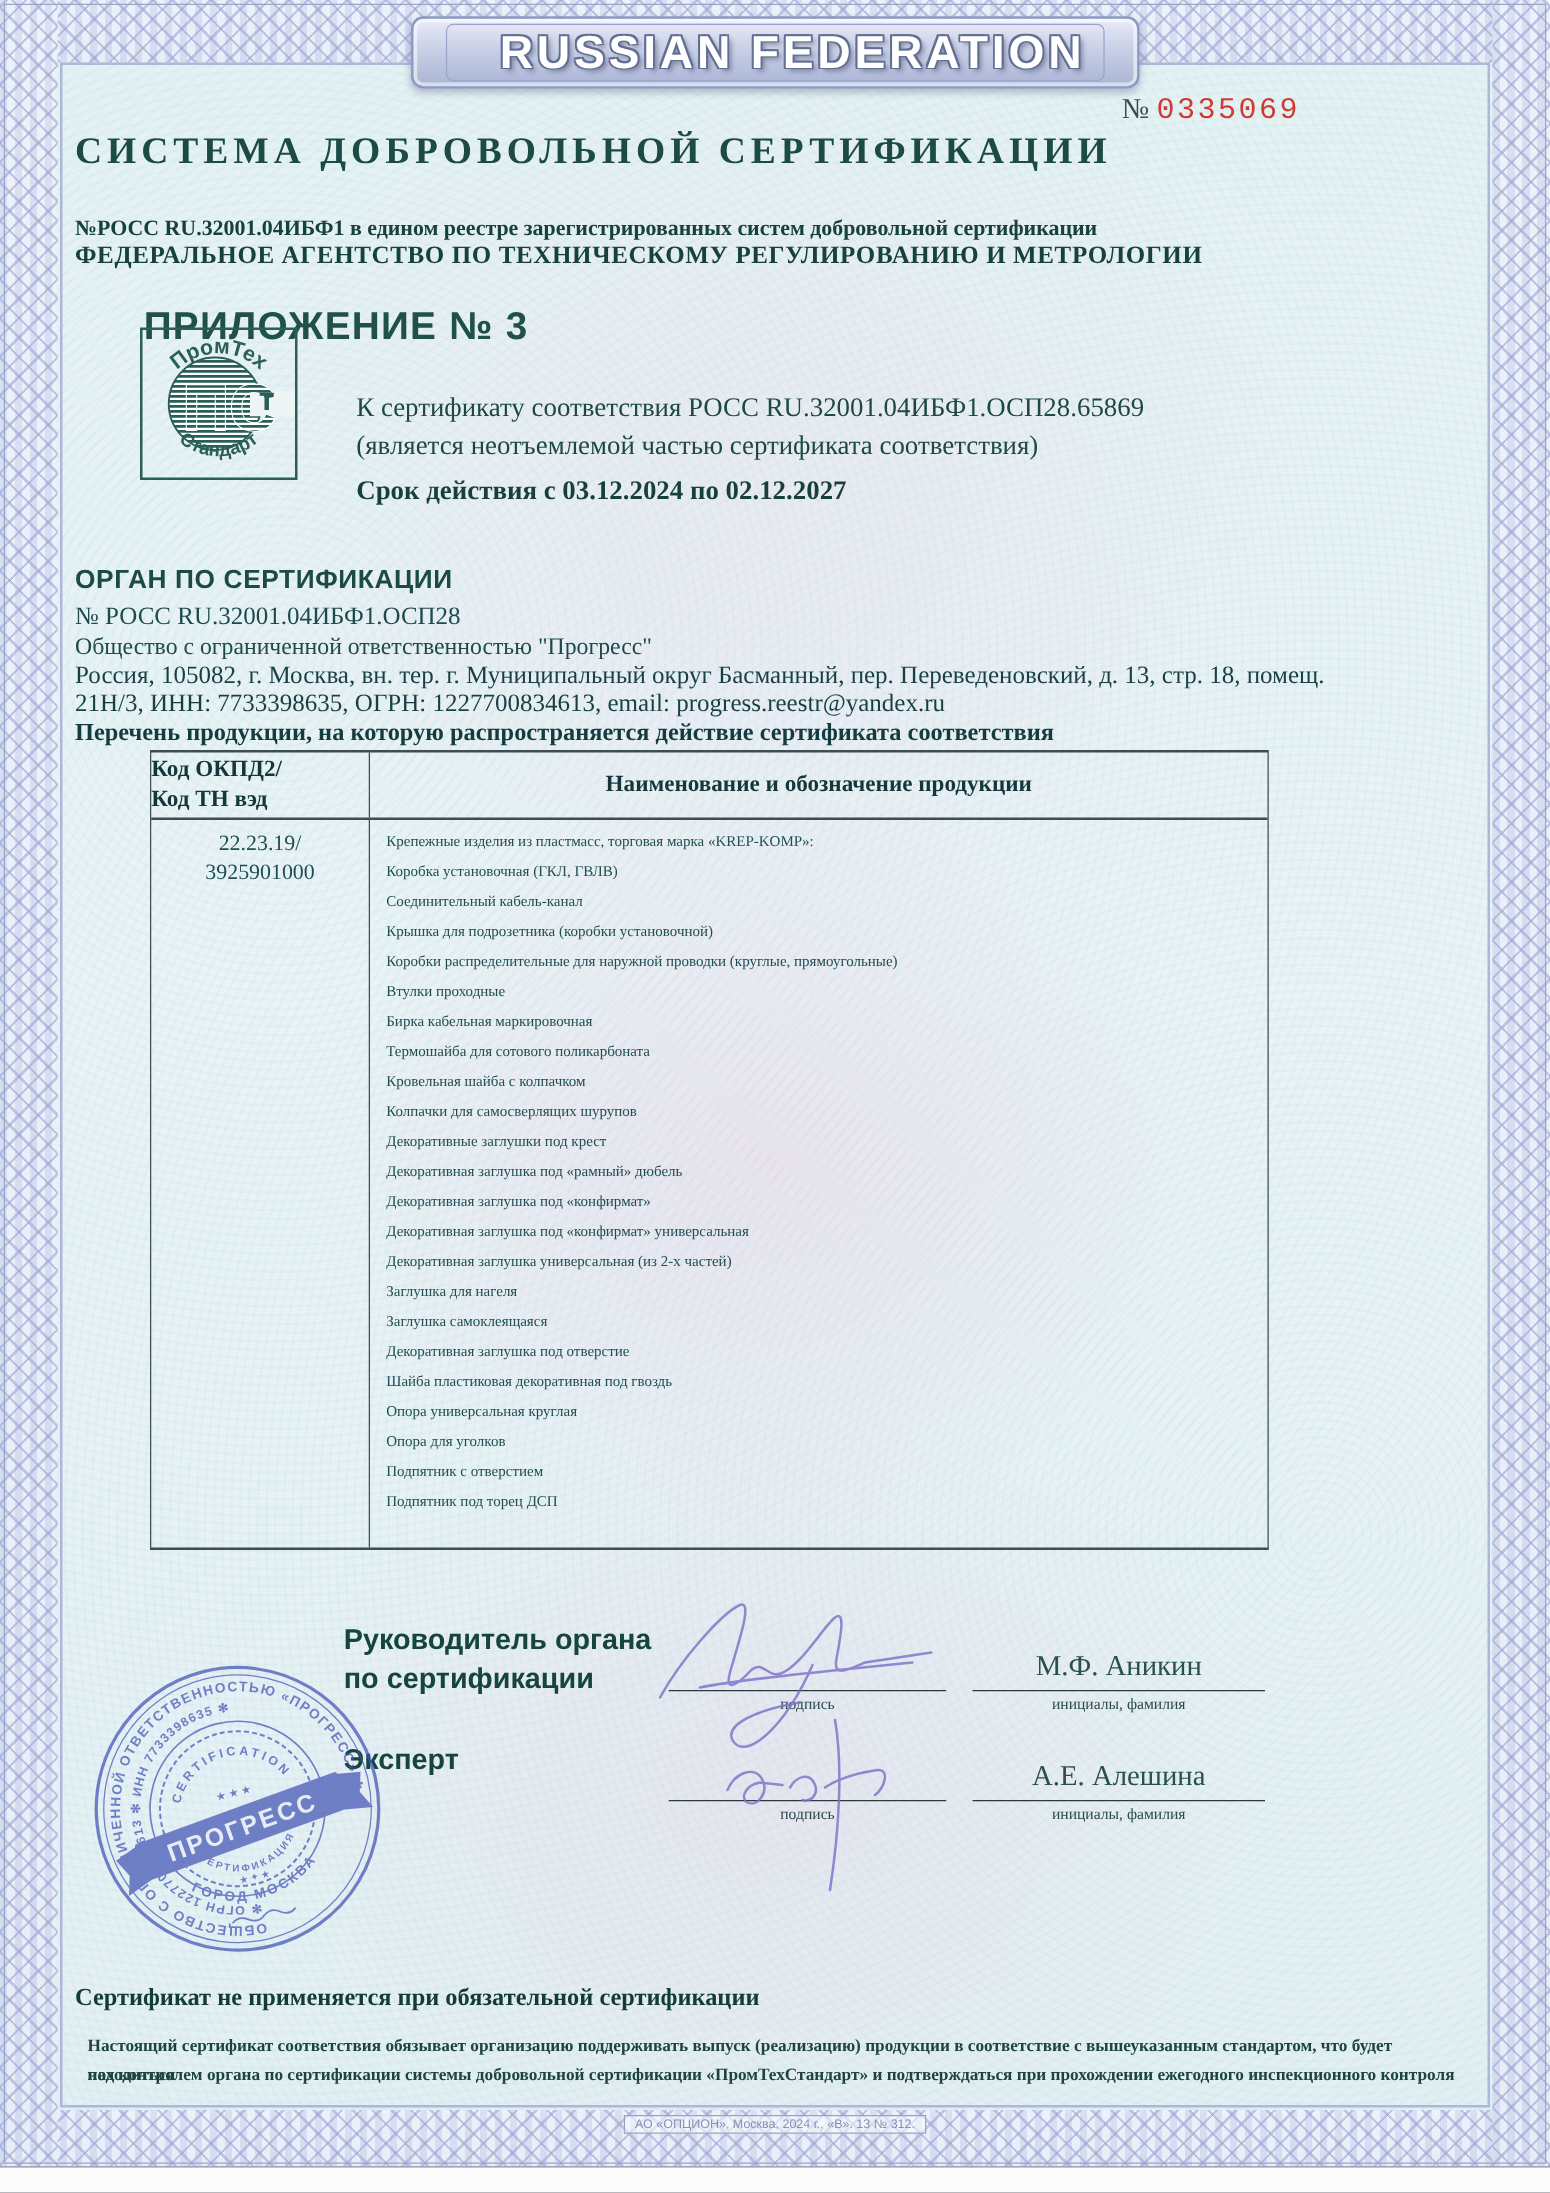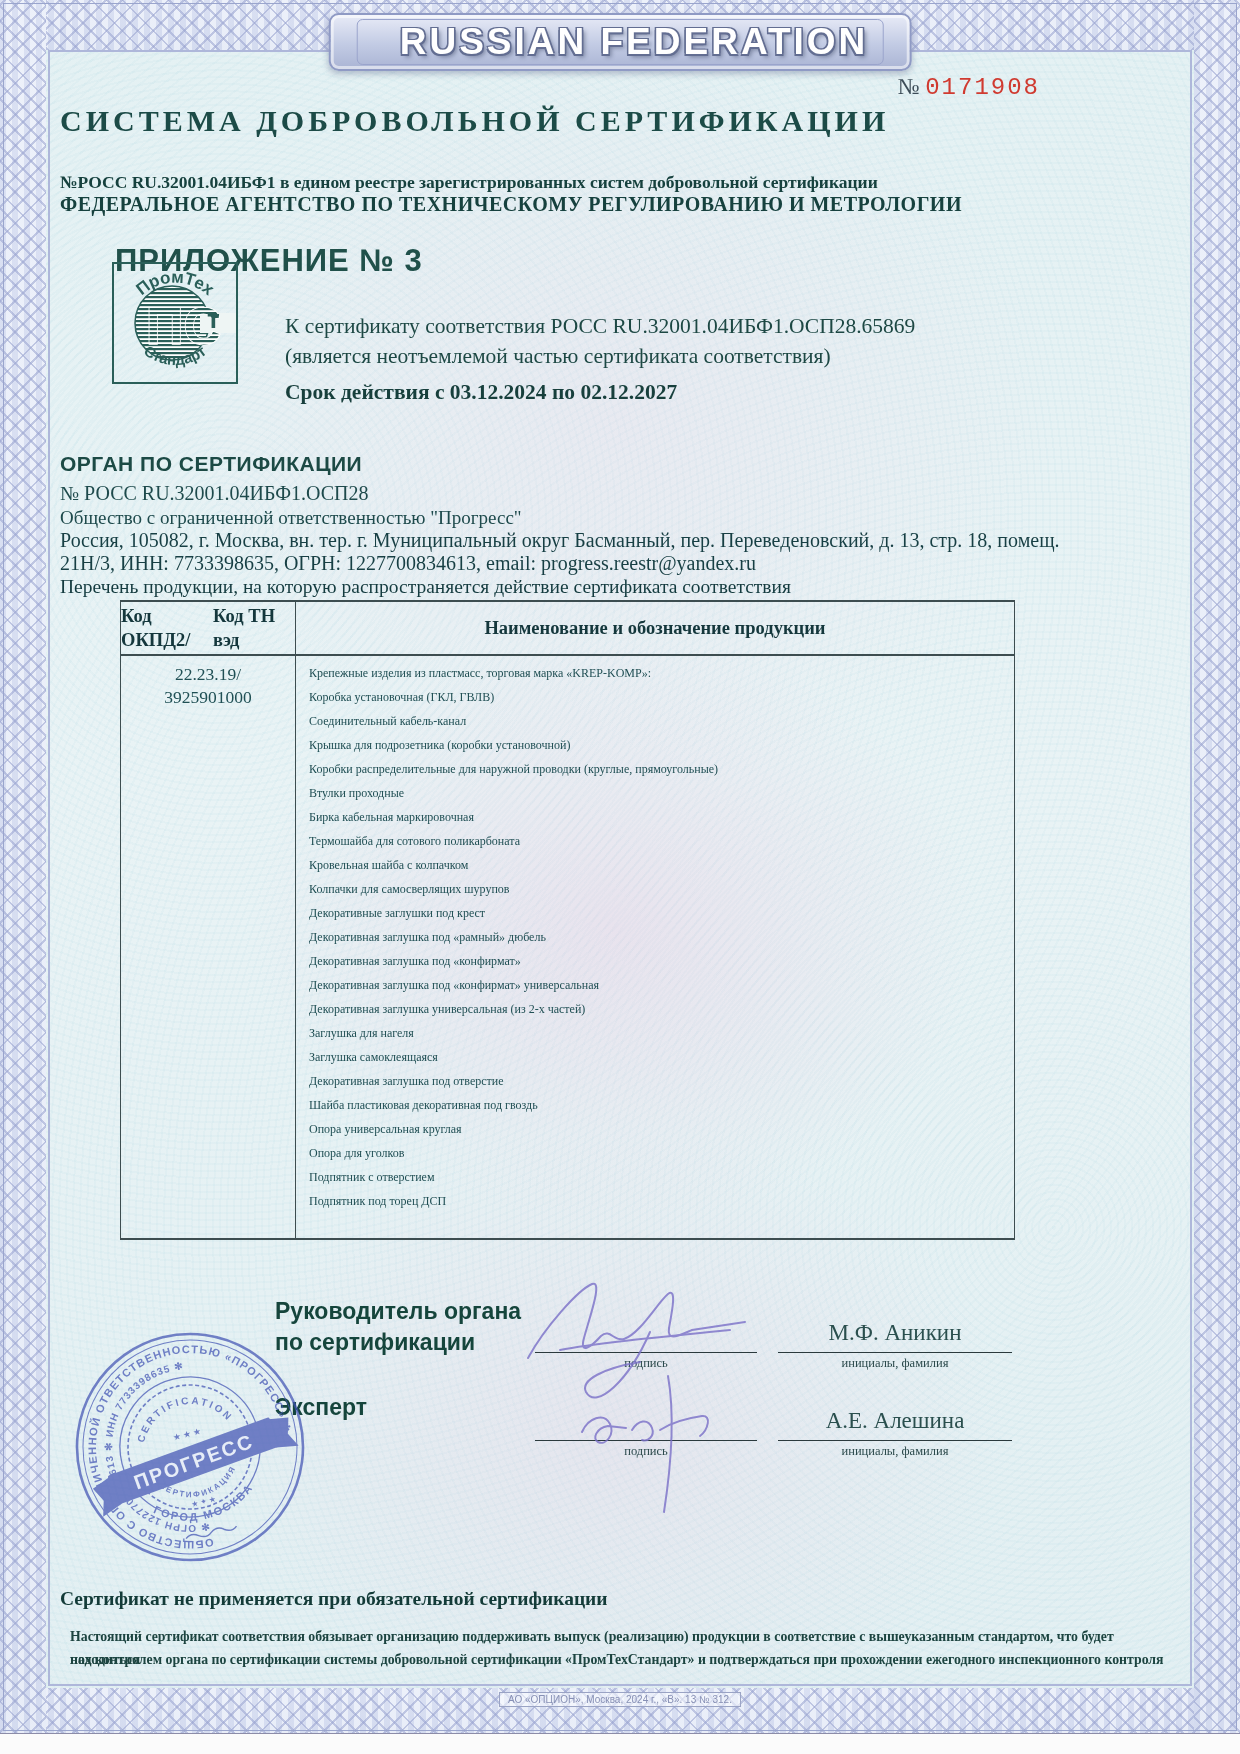--- a/index.html
+++ b/index.html
@@ -98,7 +98,7 @@
 
   <div class="doc-number">
     <span>№</span>
-    <span class="num">0171908</span>
+    <span class="num">0335069</span>
   </div>
 
   <div class="t-center sys-title" style="top:104px;">СИСТЕМА ДОБРОВОЛЬНОЙ СЕРТИФИКАЦИИ</div>

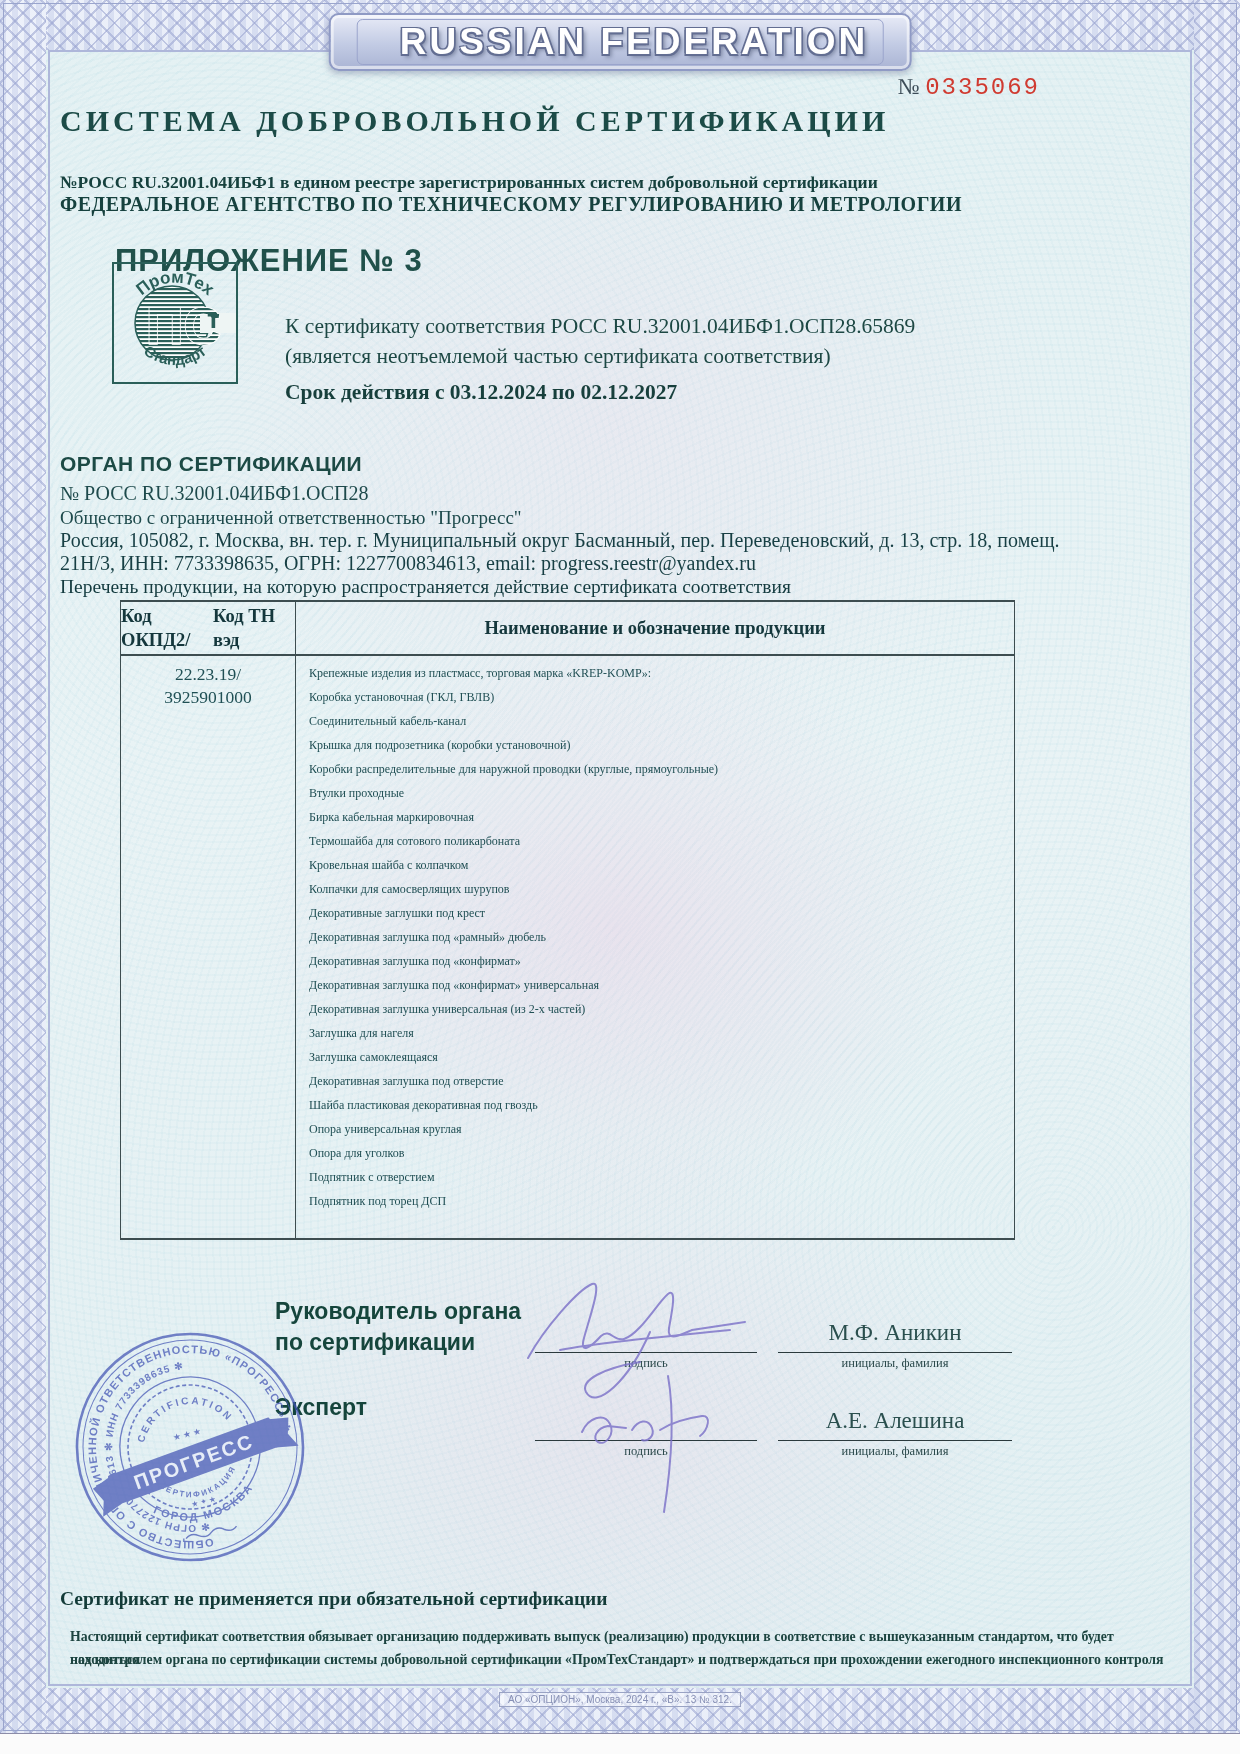--- a/index.html
+++ b/index.html
@@ -50,7 +50,7 @@
   .organ-number{font-size:20px;color:#1e4a4c;}
   .organ-name{font-size:19px;color:#1e4a4c;}
   .addr{font-size:20px;color:#173f44;}
-  .products-heading{font-weight:normal;font-size:19.5px;color:#143b3f;}
+  .products-heading{font-weight:bold;font-size:19.5px;color:#143b3f;}
   
   .logo{position:absolute;left:108px;top:256px;z-index:2;}
   

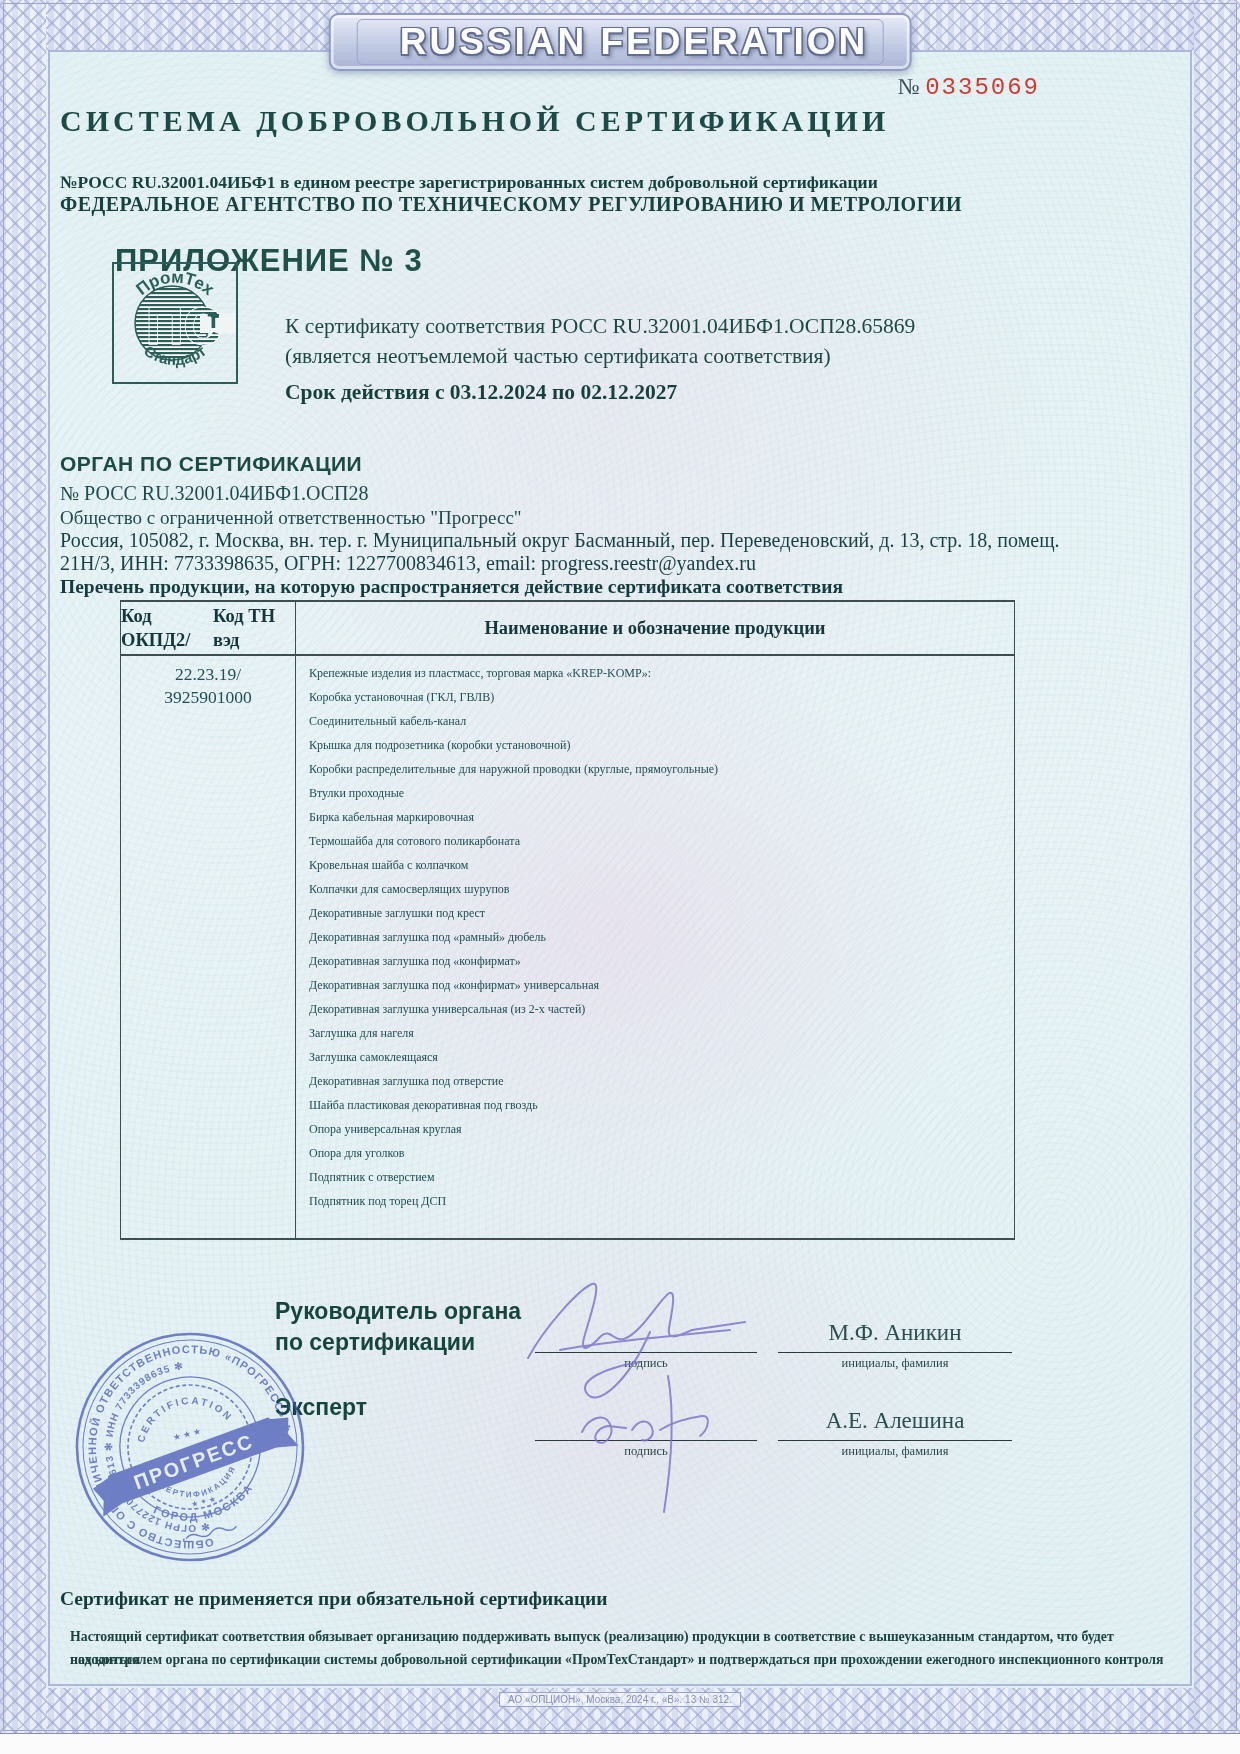--- a/index.html
+++ b/index.html
@@ -57,7 +57,7 @@
   .prod-table{position:absolute;left:120px;top:600px;width:893px;height:636px;z-index:2;
     border-top:2px solid #3d4d50;border-bottom:2px solid #3d4d50;border-left:1.5px solid #3d4d50;border-right:1.5px solid #3d4d50;}
   .tbl-header{display:flex;height:52px;border-bottom:2px solid #3d4d50;}
-  .tbl-col1{width:174px;border-right:1.5px solid #3d4d50;display:flex;flex-direction:row;align-items:center;justify-content:center;}
+  .tbl-col1{width:174px;border-right:1.5px solid #3d4d50;display:flex;flex-direction:column;justify-content:center;}
   .tbl-col2{flex:1;display:flex;align-items:center;justify-content:center;}
   .col-h{font-weight:bold;font-size:18.5px;color:#14373c;line-height:24px;}
   .tbl-body{display:flex;height:582px;}

